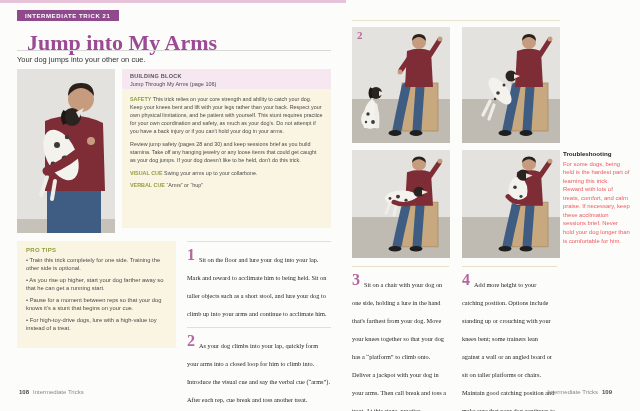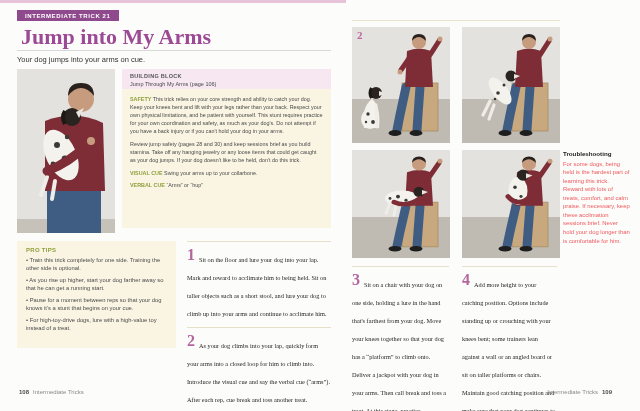--- a/index.html
+++ b/index.html
@@ -134,7 +134,7 @@
 <div class="abs top-strip"></div>
 
 <div class="abs banner">INTERMEDIATE TRICK 21</div>
-<h1 class="abs title" style="margin:4px">Jump into My Arms</h1>
+<h1 class="abs title" style="margin:10px">Jump into My Arms</h1>
 <div class="abs title-rule"></div>
 <div class="abs subtitle">Your dog jumps into your arms on cue.</div>
 

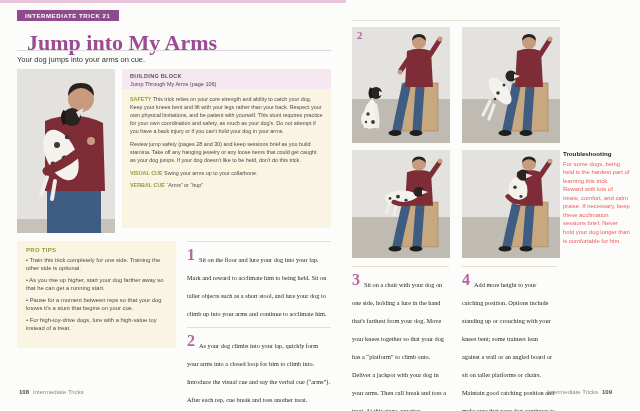--- a/index.html
+++ b/index.html
@@ -136,7 +136,7 @@
 <div class="abs banner">INTERMEDIATE TRICK 21</div>
 <h1 class="abs title" style="margin:10px">Jump into My Arms</h1>
 <div class="abs title-rule"></div>
-<div class="abs subtitle">Your dog jumps into your arms on cue.</div>
+<div class="abs subtitle">Your dog jumps into your other on cue.</div>
 
 <div class="abs photo left-photo">
   <svg viewBox="0 0 98 164" preserveAspectRatio="none">

